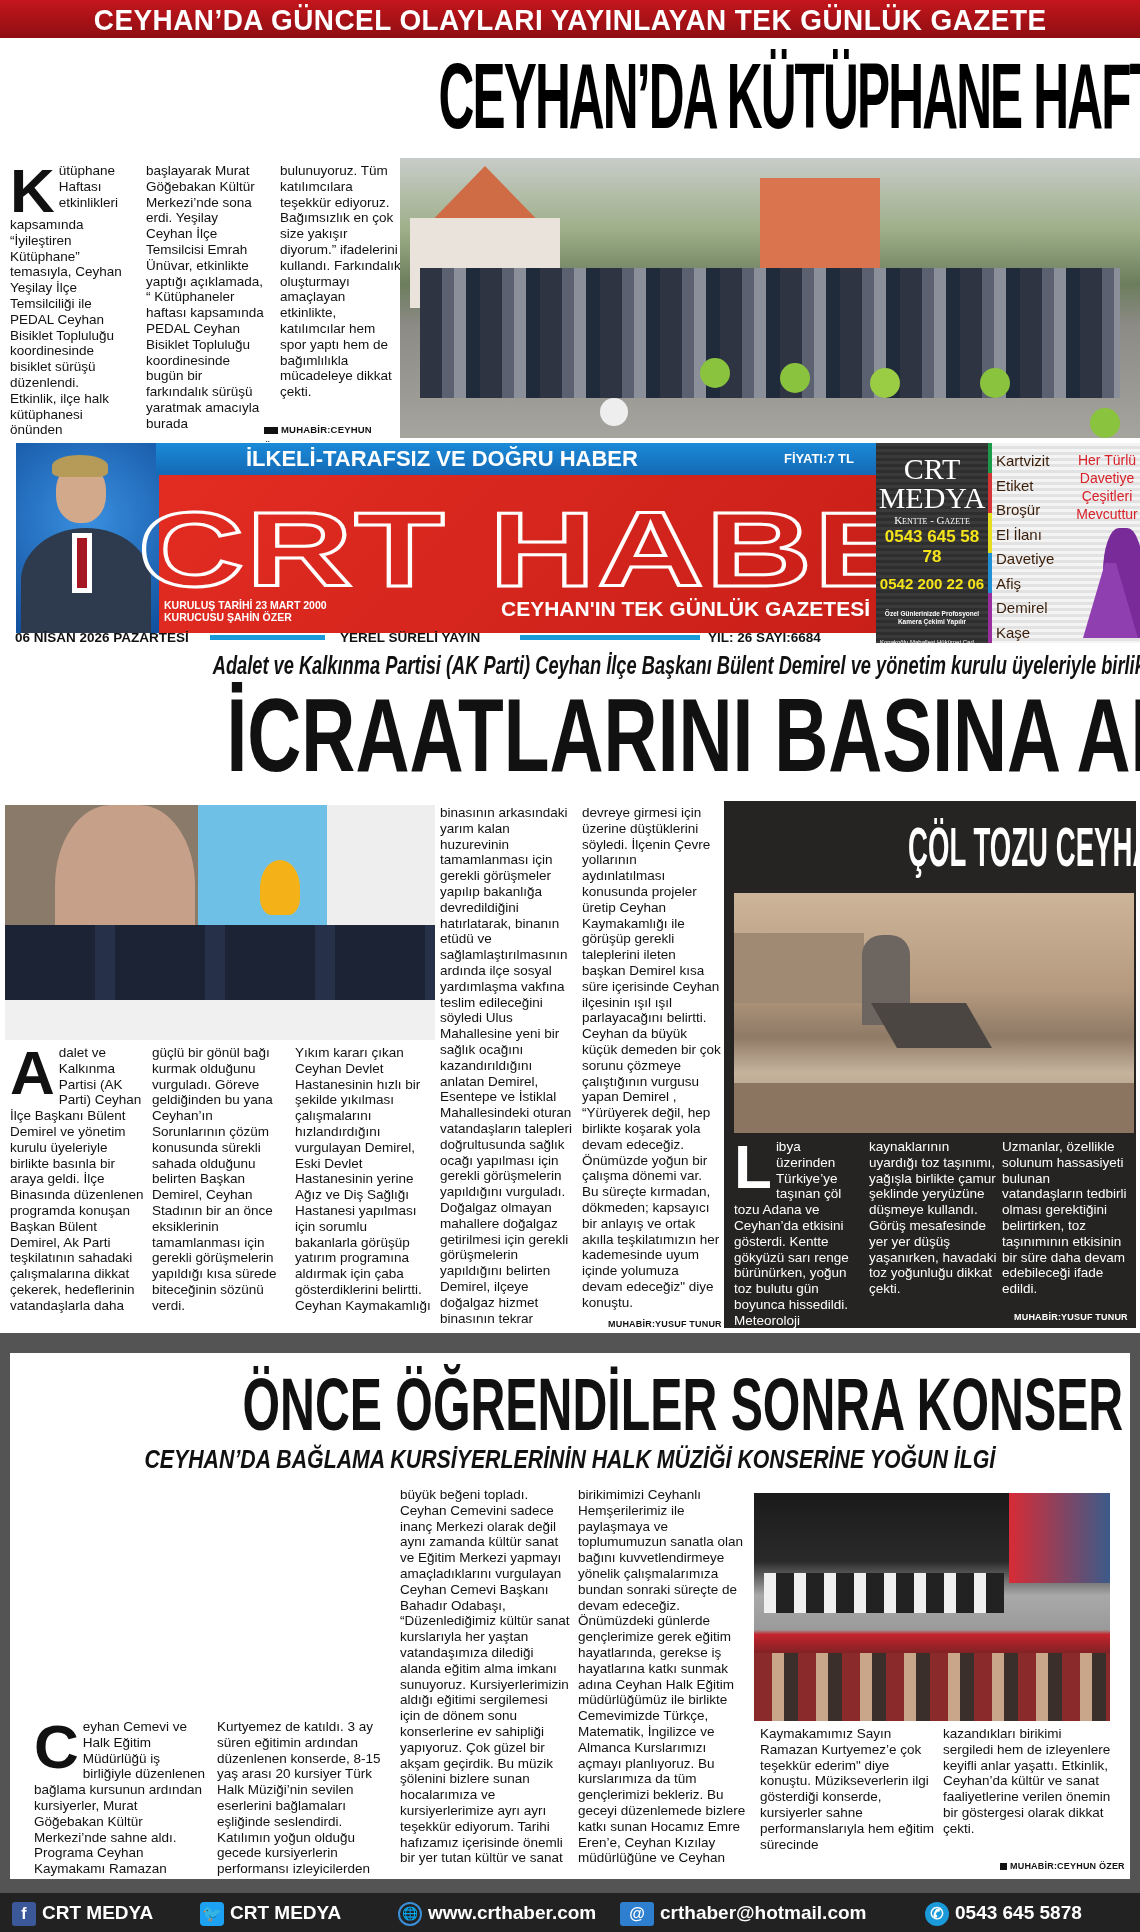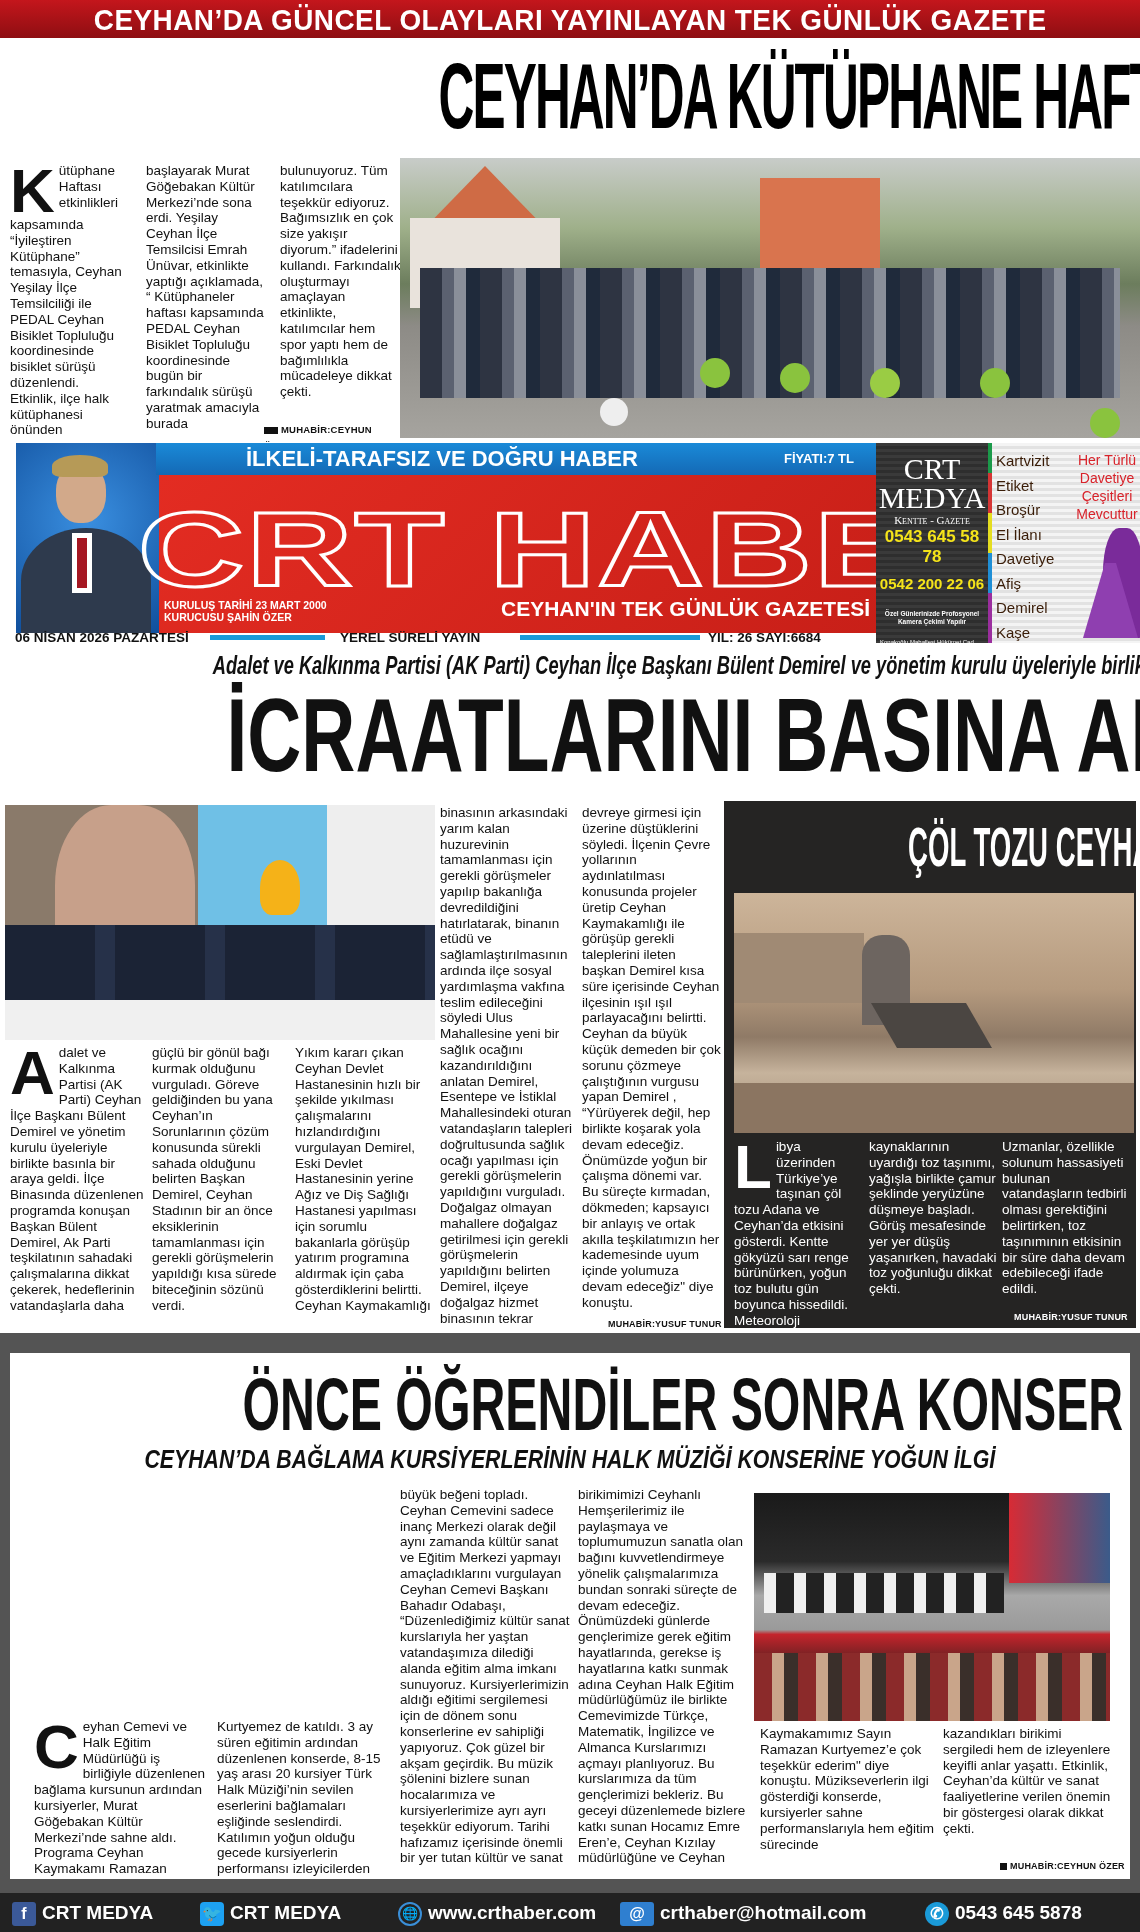--- a/index.html
+++ b/index.html
@@ -160,7 +160,7 @@
   </div>
   <div class="cols" style="position:absolute;left:10px;top:338px;width:400px;height:180px;color:#fff">
     <div class="col" style="left:0;width:128px"><span class="dropcap" style="color:#fff">L</span><span>ibya üzerinden Türkiye’ye taşınan çöl tozu Adana ve Ceyhan’da etkisini gösterdi. Kentte gökyüzü sarı renge bürünürken, yoğun toz bulutu gün boyunca hissedildi. Meteoroloji</span></div>
-    <div class="col" style="left:135px;width:128px"><span>kaynaklarının uyardığı toz taşınımı, yağışla birlikte çamur şeklinde yeryüzüne düşmeye başladı. Görüş mesafesinde yer yer düşüş yaşanırken, havadaki toz yoğunluğu dikkat çekti.</span></div>
+    <div class="col" style="left:135px;width:128px"><span>kaynaklarının uyardığı toz taşınımı, yağışla birlikte çamur şeklinde yeryüzüne düşmeye kullandı. Görüş mesafesinde yer yer düşüş yaşanırken, havadaki toz yoğunluğu dikkat çekti.</span></div>
     <div class="col" style="left:268px;width:130px"><span>Uzmanlar, özellikle solunum hassasiyeti bulunan vatandaşların tedbirli olması gerektiğini belirtirken, toz taşınımının etkisinin bir süre daha devam edebileceği ifade edildi.</span></div>
   </div>
   <div class="abs byline" style="left:290px;top:511px;color:#fff;font-size:9px">MUHABİR:YUSUF TUNUR</div>

